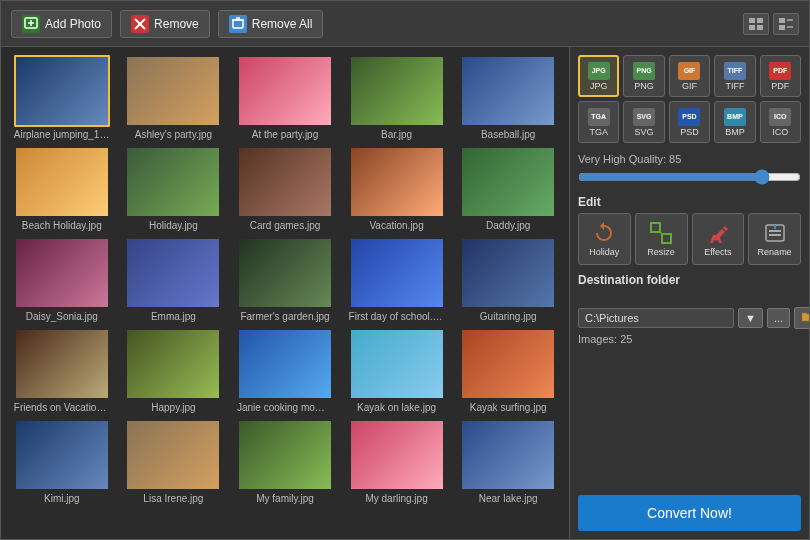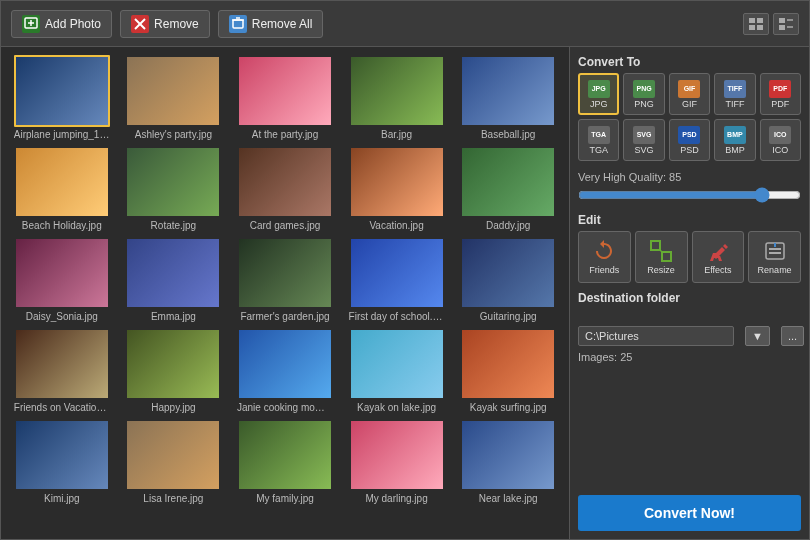--- a/index.html
+++ b/index.html
@@ -493,7 +493,6 @@
     <div class="right-panel">
 
       <div>
-        <div class="panel-section-title">Convert To</div>
         <div class="convert-to-grid" id="format-grid">
             <div class="format-btn selected">
               <div style="background: rgb(74, 138, 74); color: white; font-size: 7px; font-weight: bold; width: 22px; height: 18px; display: flex; align-items: center; justify-content: center; border-radius: 2px;">JPG</div>

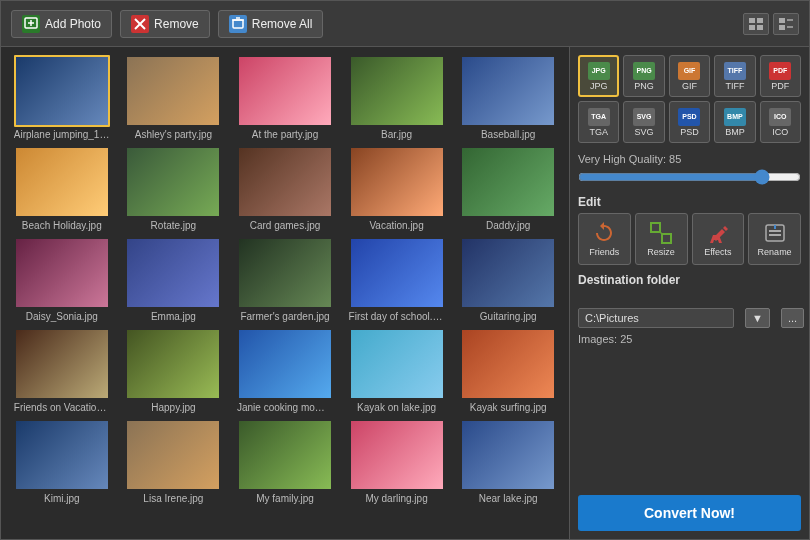--- a/index.html
+++ b/index.html
@@ -377,7 +377,7 @@
             <div class="photo-thumb">
               <div class="photo-thumb-bg thumb-7" style="background: linear-gradient(135deg, rgb(58, 90, 58) 0%, rgb(119, 170, 85) 100%);"></div>
             </div>
-            <div class="photo-label">Rotate.jpg</div>
+            <div class="photo-label">Holiday.jpg</div>
           </div>
           <div class="photo-item">
             <div class="photo-thumb">

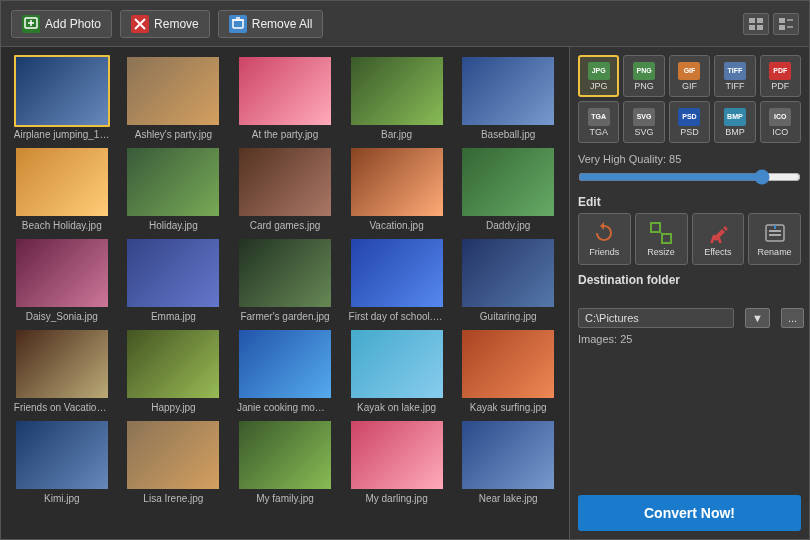--- a/index.html
+++ b/index.html
@@ -551,7 +551,7 @@
                   <path d="M12 4V1L8 5l4 4V6c3.31 0 6 2.69 6 6s-2.69 6-6 6-6-2.69-6-6H4c0 4.42 3.58 8 8 8s8-3.58 8-8-3.58-8-8-8z" fill="#cc6633"></path>
                 </svg>
               </div>
-              <div class="edit-label">Friends</div>
+              <div class="edit-label">Holiday</div>
             </div>
             <div class="edit-btn">
               <div class="edit-icon" style="color: rgb(102, 170, 51); font-size: 22px;">

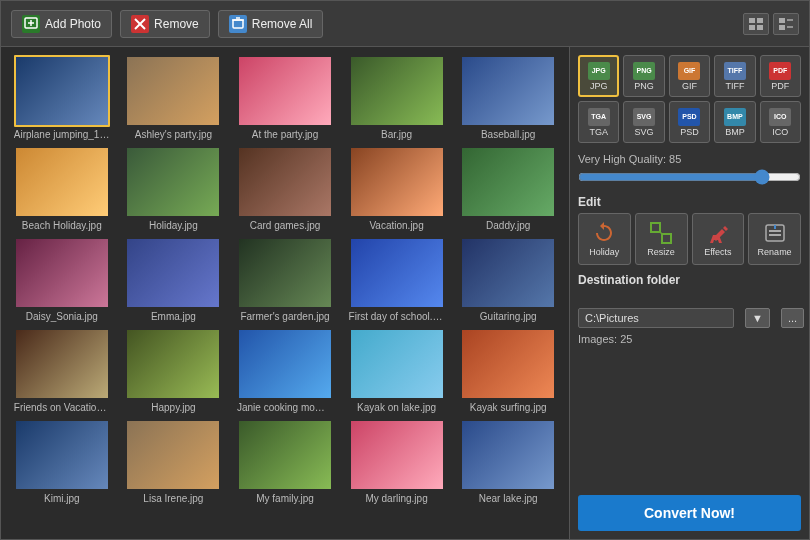--- a/index.html
+++ b/index.html
@@ -211,7 +211,7 @@
     .dest-section { }
     .dest-row {
       display: flex;
-      gap: 11px;
+      gap: 4px;
       margin-top: 20px;
       align-items: center;
     }

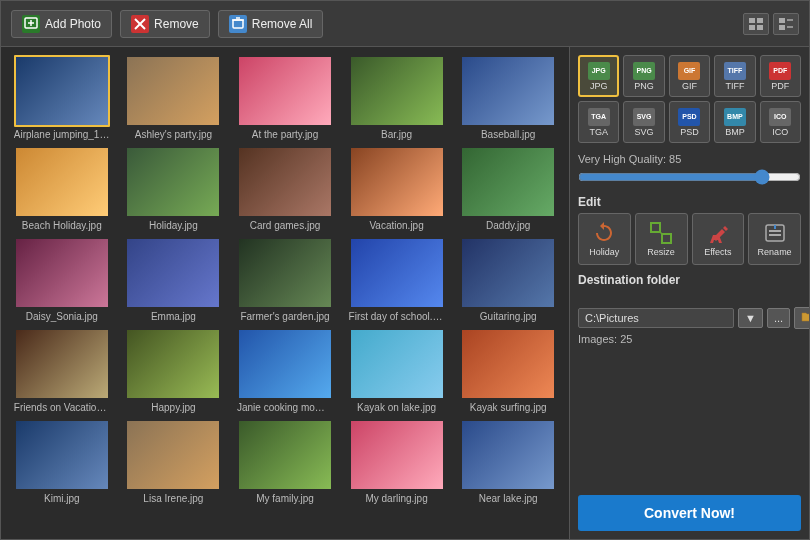--- a/index.html
+++ b/index.html
@@ -245,7 +245,7 @@
       border-radius: 3px;
       padding: 10px;
       font-size: 14px;
-      font-weight: bold;
+      font-weight: normal;
       cursor: pointer;
       text-align: center;
       margin-top: auto;

